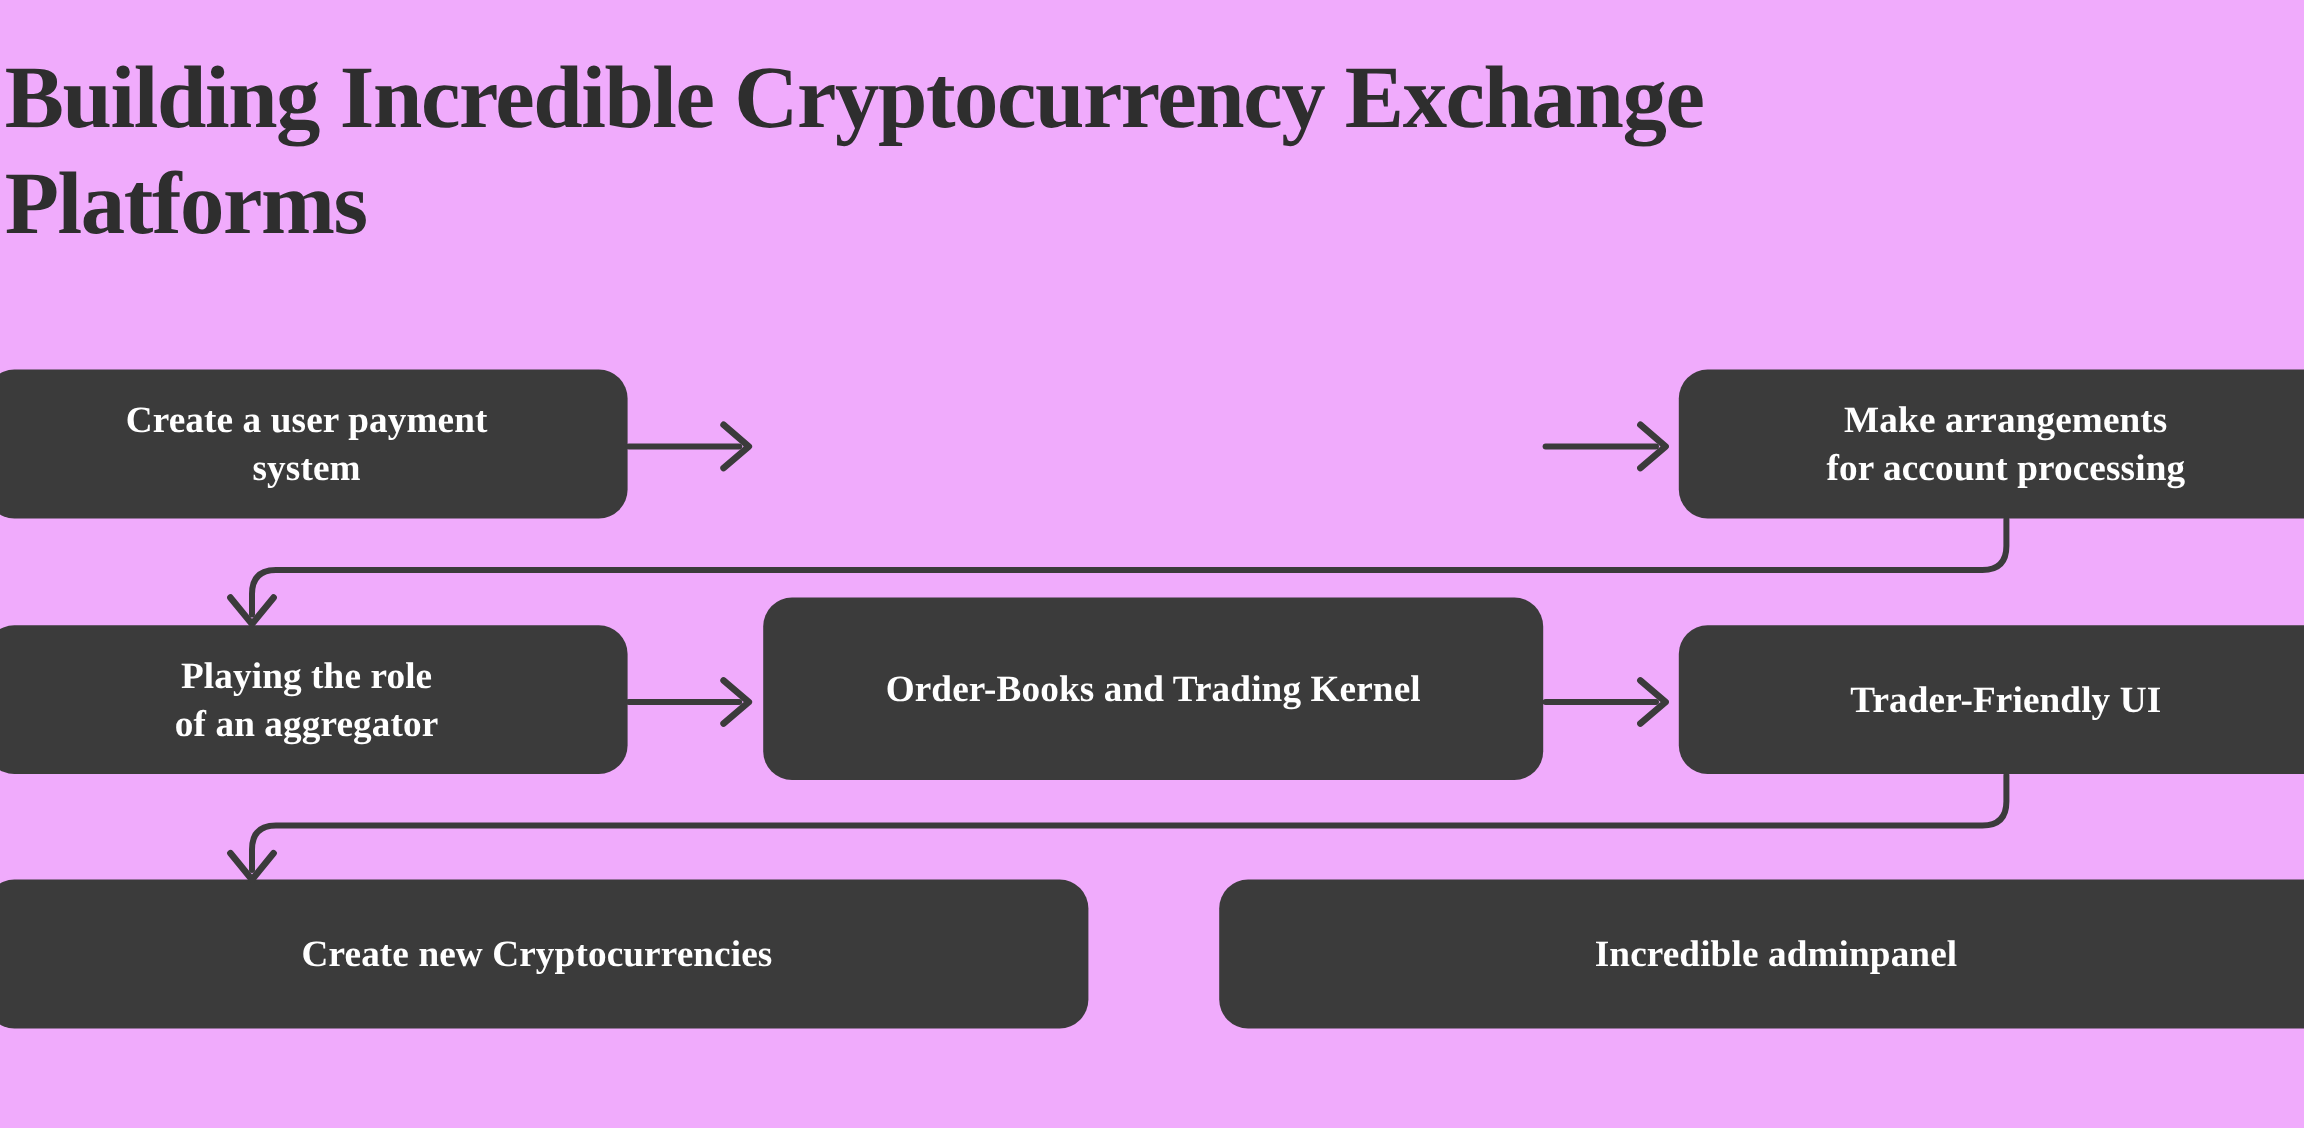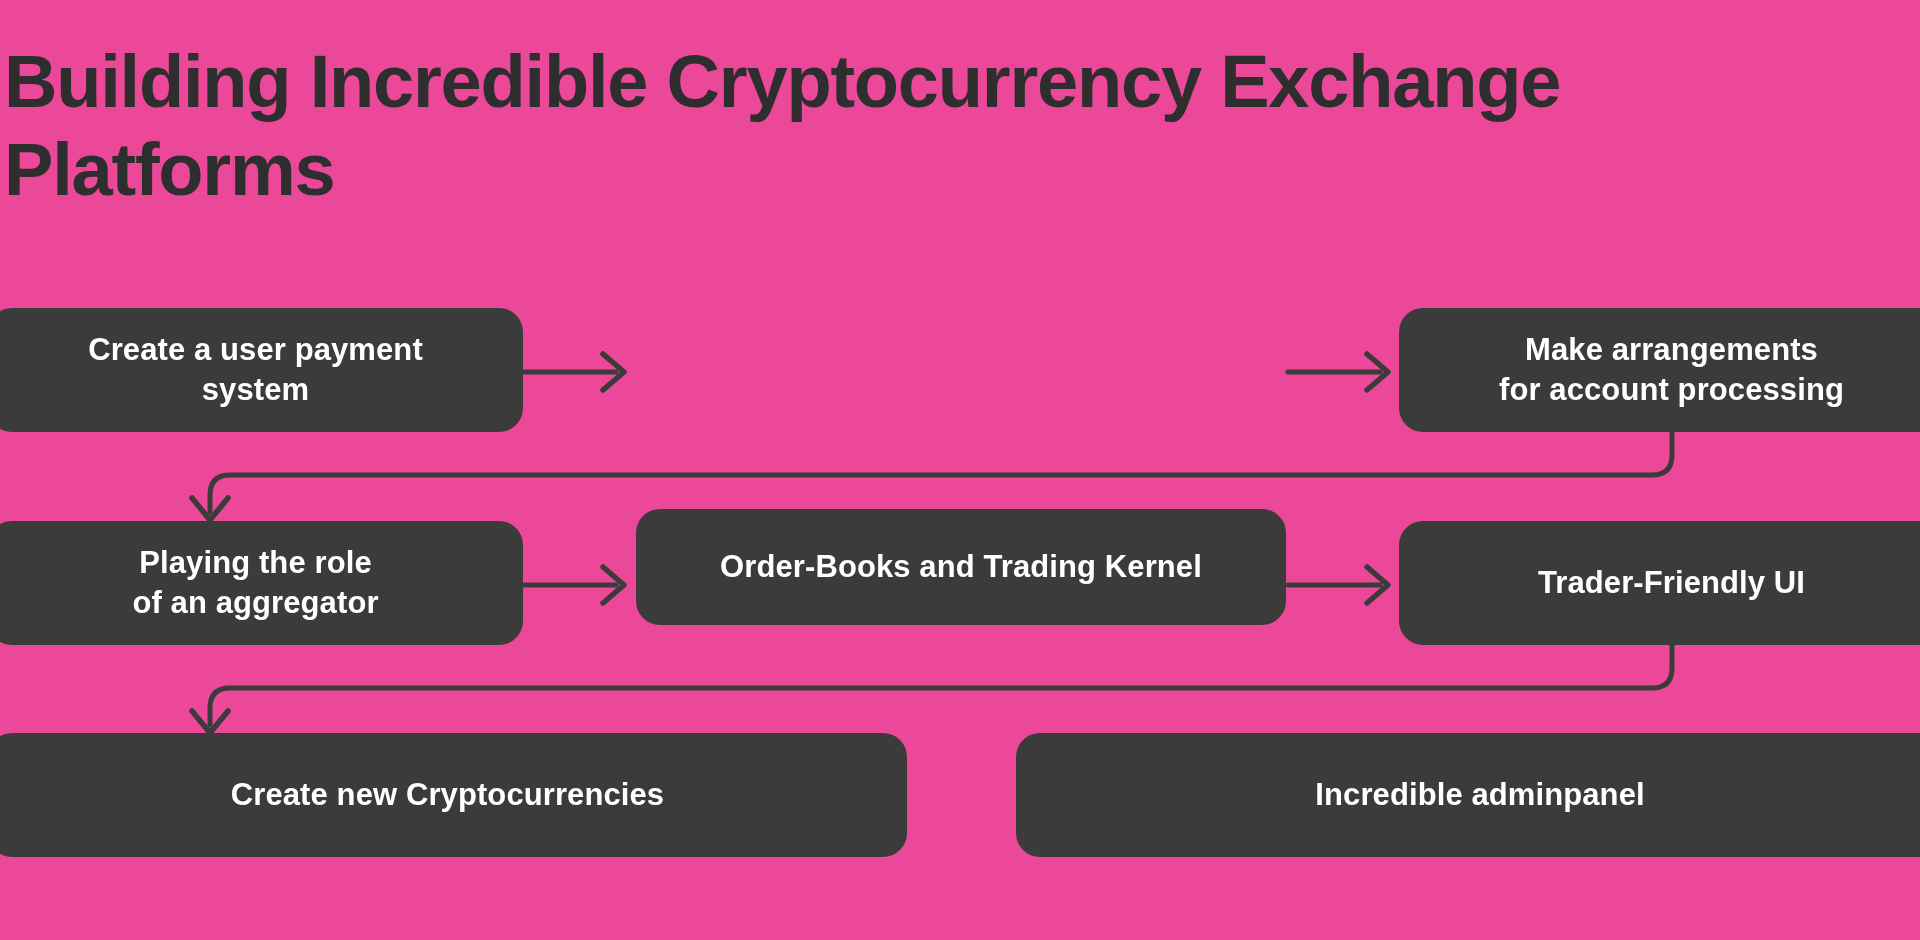--- a/index.html
+++ b/index.html
@@ -20,7 +20,8 @@
     position: relative;
     width: 1920px;
     height: 940px;
-    background: #ec4899;
+    background: #f0abfc;
+    font-family: Liberation Serif, serif;
   }
 
   

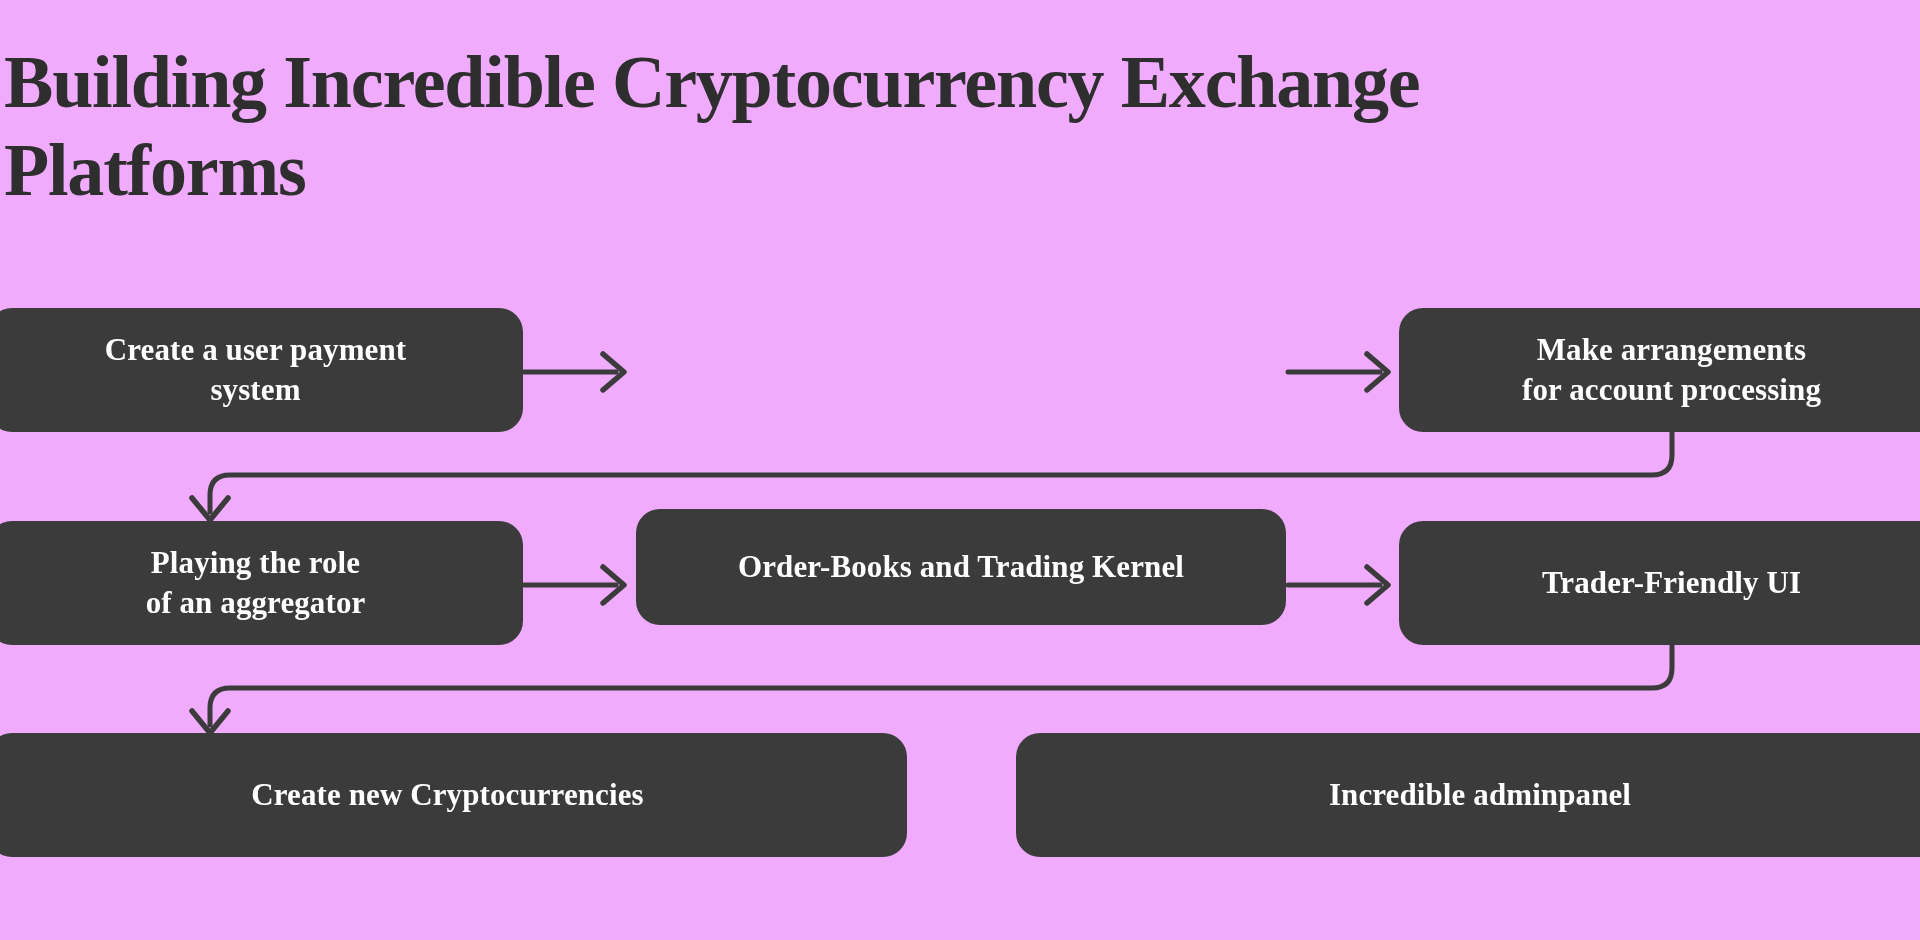--- a/index.html
+++ b/index.html
@@ -107,7 +107,7 @@
 of an aggregator</span>
   </div>
 
-  <div class="flow-box" style="left:636px; top:509px; width:650px; height:116px;">
+  <div class="flow-box" style="left:636px; top:498px; width:650px; height:152px;">
     <span class="box-label">Order-Books and Trading Kernel</span>
   </div>
 

